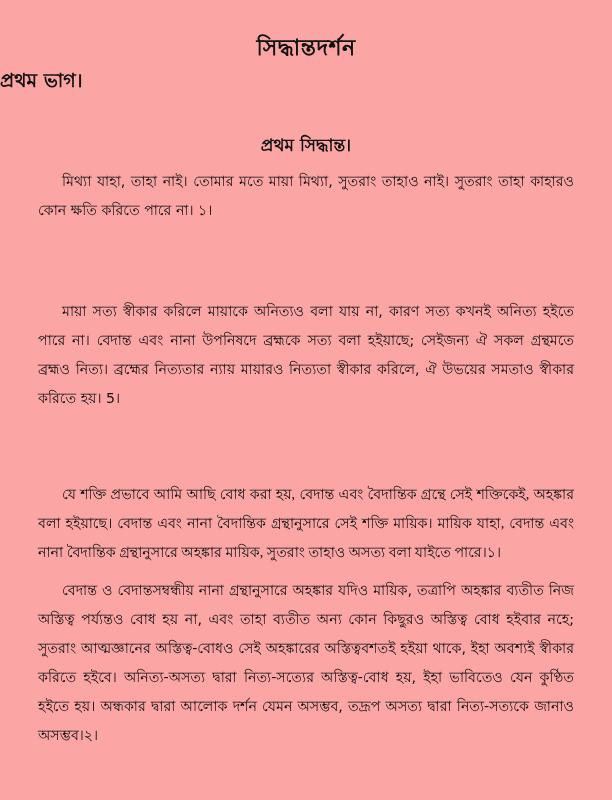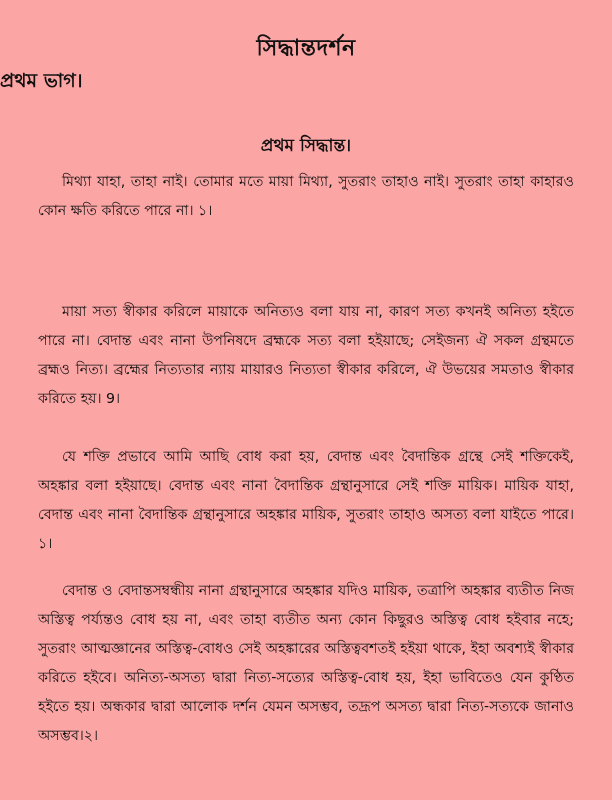--- a/index.html
+++ b/index.html
@@ -24,7 +24,7 @@
 
   <div class="section-title" style="top:132px;">প্রথম সিদ্ধান্ত।</div>
   <div class="para" style="top:159px;margin-top:8px;"><span class="indent"></span><span>মিথ্যা যাহা, তাহা নাই। তোমার মতে মায়া মিথ্যা, সুতরাং তাহাও নাই। সুতরাং তাহা কাহারও কোন ক্ষতি করিতে পারে না। ১।</span></div>
-  <div class="para" style="top:297px;"><span class="indent"></span><span>মায়া সত্য স্বীকার করিলে মায়াকে অনিত্যও বলা যায় না, কারণ সত্য কখনই অনিত্য হইতে পারে না। বেদান্ত এবং নানা উপনিষদে ব্রহ্মকে সত্য বলা হইয়াছে; সেইজন্য ঐ সকল গ্রন্থমতে ব্রহ্মও নিত্য। ব্রহ্মের নিত্যতার ন্যায় মায়ারও নিত্যতা স্বীকার করিলে, ঐ উভয়ের সমতাও স্বীকার করিতে হয়। 9।</span></div>
+  <div class="para" style="top:297px;"><span class="indent"></span><span>মায়া সত্য স্বীকার করিলে মায়াকে অনিত্যও বলা যায় না, কারণ সত্য কখনই অনিত্য হইতে পারে না। বেদান্ত এবং নানা উপনিষদে ব্রহ্মকে সত্য বলা হইয়াছে; সেইজন্য ঐ সকল গ্রন্থমতে ব্রহ্মও নিত্য। ব্রহ্মের নিত্যতার ন্যায় মায়ারও নিত্যতা স্বীকার করিলে, ঐ উভয়ের সমতাও স্বীকার করিতে হয়। 5।</span></div>
 
   <div class="para" style="top:442px;"><span class="indent"></span><span>যে শক্তি প্রভাবে আমি আছি বোধ করা হয়, বেদান্ত এবং বৈদান্তিক গ্রন্থে সেই শক্তিকেই, অহঙ্কার বলা হইয়াছে। বেদান্ত এবং নানা বৈদান্তিক গ্রন্থানুসারে সেই শক্তি মায়িক। মায়িক যাহা, বেদান্ত এবং নানা বৈদান্তিক গ্রন্থানুসারে অহঙ্কার মায়িক, সুতরাং তাহাও অসত্য বলা যাইতে পারে।১।</span></div>
   <div class="para" style="top:576px;"><span class="indent"></span><span>বেদান্ত ও বেদান্তসম্বন্ধীয় নানা গ্রন্থানুসারে অহঙ্কার যদিও মায়িক, তত্রাপি অহঙ্কার ব্যতীত নিজ অস্তিত্ব পর্য্যন্তও বোধ হয় না, এবং তাহা ব্যতীত অন্য কোন কিছুরও অস্তিত্ব বোধ হইবার নহে; সুতরাং আত্মজ্ঞানের অস্তিত্ব-বোধও সেই অহঙ্কারের অস্তিত্ববশতই হইয়া থাকে, ইহা অবশ্যই স্বীকার করিতে হইবে। অনিত্য-অসত্য দ্বারা নিত্য-সত্যের অস্তিত্ব-বোধ হয়, ইহা ভাবিতেও যেন কুণ্ঠিত হইতে হয়। অন্ধকার দ্বারা আলোক দর্শন যেমন অসম্ভব, তদ্রূপ অসত্য দ্বারা নিত্য-সত্যকে জানাও অসম্ভব।২।</span></div>

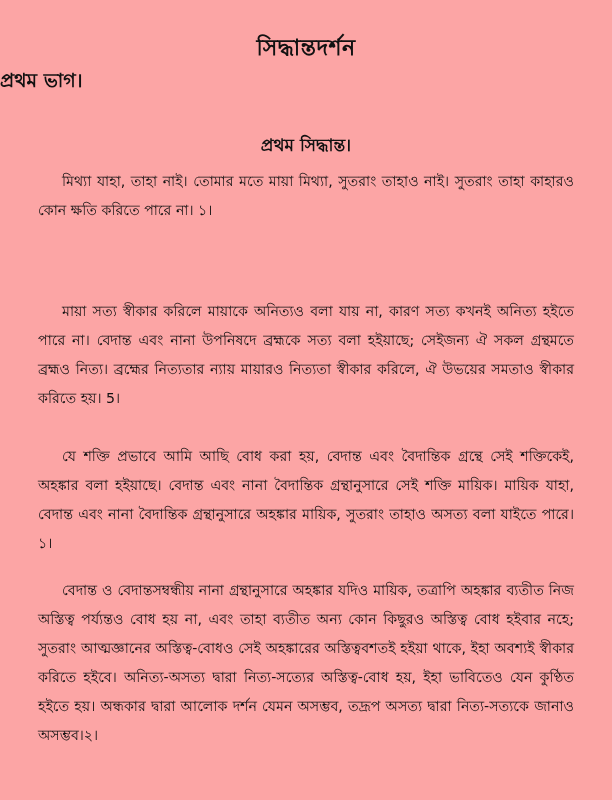--- a/index.html
+++ b/index.html
@@ -26,7 +26,7 @@
   <div class="para" style="top:159px;margin-top:8px;"><span class="indent"></span><span>মিথ্যা যাহা, তাহা নাই। তোমার মতে মায়া মিথ্যা, সুতরাং তাহাও নাই। সুতরাং তাহা কাহারও কোন ক্ষতি করিতে পারে না। ১।</span></div>
   <div class="para" style="top:297px;"><span class="indent"></span><span>মায়া সত্য স্বীকার করিলে মায়াকে অনিত্যও বলা যায় না, কারণ সত্য কখনই অনিত্য হইতে পারে না। বেদান্ত এবং নানা উপনিষদে ব্রহ্মকে সত্য বলা হইয়াছে; সেইজন্য ঐ সকল গ্রন্থমতে ব্রহ্মও নিত্য। ব্রহ্মের নিত্যতার ন্যায় মায়ারও নিত্যতা স্বীকার করিলে, ঐ উভয়ের সমতাও স্বীকার করিতে হয়। 5।</span></div>
 
-  <div class="para" style="top:442px;"><span class="indent"></span><span>যে শক্তি প্রভাবে আমি আছি বোধ করা হয়, বেদান্ত এবং বৈদান্তিক গ্রন্থে সেই শক্তিকেই, অহঙ্কার বলা হইয়াছে। বেদান্ত এবং নানা বৈদান্তিক গ্রন্থানুসারে সেই শক্তি মায়িক। মায়িক যাহা, বেদান্ত এবং নানা বৈদান্তিক গ্রন্থানুসারে অহঙ্কার মায়িক, সুতরাং তাহাও অসত্য বলা যাইতে পারে।১।</span></div>
+  <div class="para" style="top:480px;font-family:Liberation Serif, serif;"><span class="indent"></span><span>যে শক্তি প্রভাবে আমি আছি বোধ করা হয়, বেদান্ত এবং বৈদান্তিক গ্রন্থে সেই শক্তিকেই, অহঙ্কার বলা হইয়াছে। বেদান্ত এবং নানা বৈদান্তিক গ্রন্থানুসারে সেই শক্তি মায়িক। মায়িক যাহা, বেদান্ত এবং নানা বৈদান্তিক গ্রন্থানুসারে অহঙ্কার মায়িক, সুতরাং তাহাও অসত্য বলা যাইতে পারে।১।</span></div>
   <div class="para" style="top:576px;"><span class="indent"></span><span>বেদান্ত ও বেদান্তসম্বন্ধীয় নানা গ্রন্থানুসারে অহঙ্কার যদিও মায়িক, তত্রাপি অহঙ্কার ব্যতীত নিজ অস্তিত্ব পর্য্যন্তও বোধ হয় না, এবং তাহা ব্যতীত অন্য কোন কিছুরও অস্তিত্ব বোধ হইবার নহে; সুতরাং আত্মজ্ঞানের অস্তিত্ব-বোধও সেই অহঙ্কারের অস্তিত্ববশতই হইয়া থাকে, ইহা অবশ্যই স্বীকার করিতে হইবে। অনিত্য-অসত্য দ্বারা নিত্য-সত্যের অস্তিত্ব-বোধ হয়, ইহা ভাবিতেও যেন কুণ্ঠিত হইতে হয়। অন্ধকার দ্বারা আলোক দর্শন যেমন অসম্ভব, তদ্রূপ অসত্য দ্বারা নিত্য-সত্যকে জানাও অসম্ভব।২।</span></div>
 </div>
 

